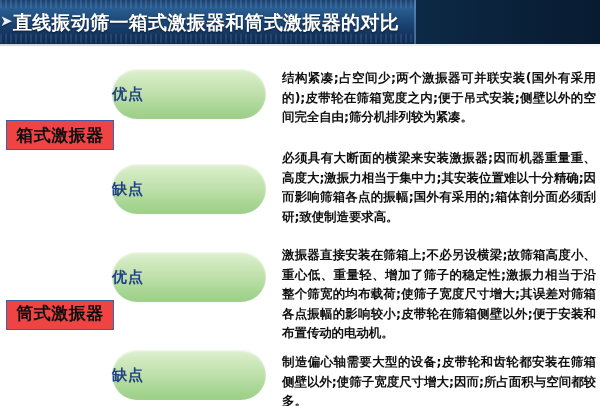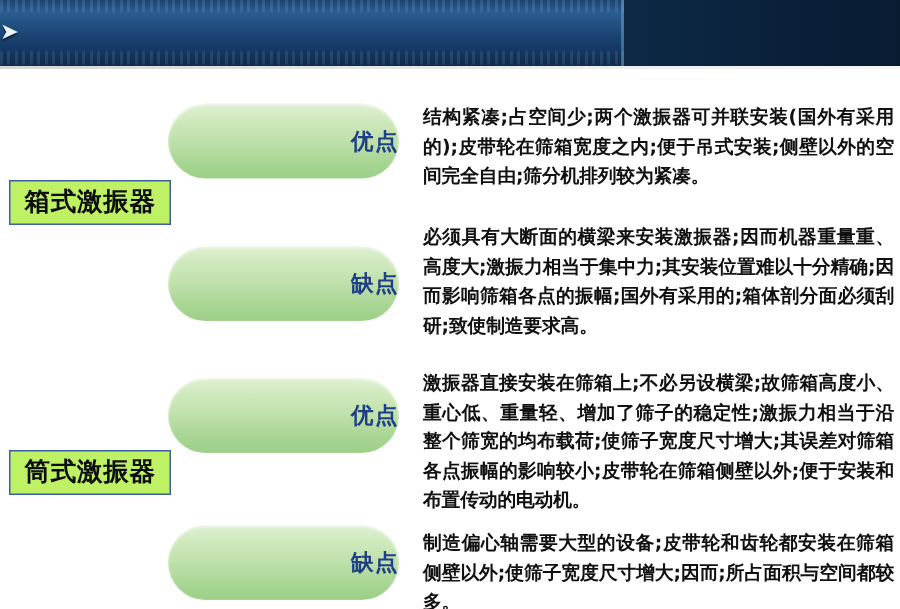--- a/index.html
+++ b/index.html
@@ -191,6 +191,7 @@
   <div class="header-texture"></div>
   <div class="header-seam"></div>
   <div class="header-bullet">➤</div>
+  <div class="header-title">直线振动筛一箱式激振器和筒式激振器的对比</div>
 </div>
 <div class="header-underline"></div>
 

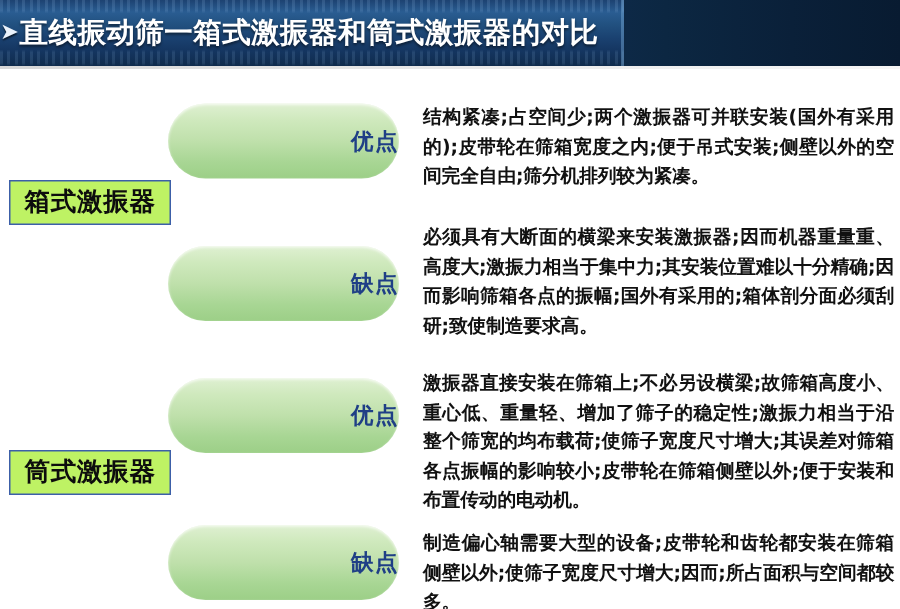--- a/index.html
+++ b/index.html
@@ -158,7 +158,7 @@
     font-weight: bold;
     letter-spacing: 1px;
     line-height: 50px;
-    text-align: right;
+    text-align: left;
     box-shadow: inset 0 1px 2px rgba(255,255,255,0.75);
   }
   #pill-1 { top: 69px; }

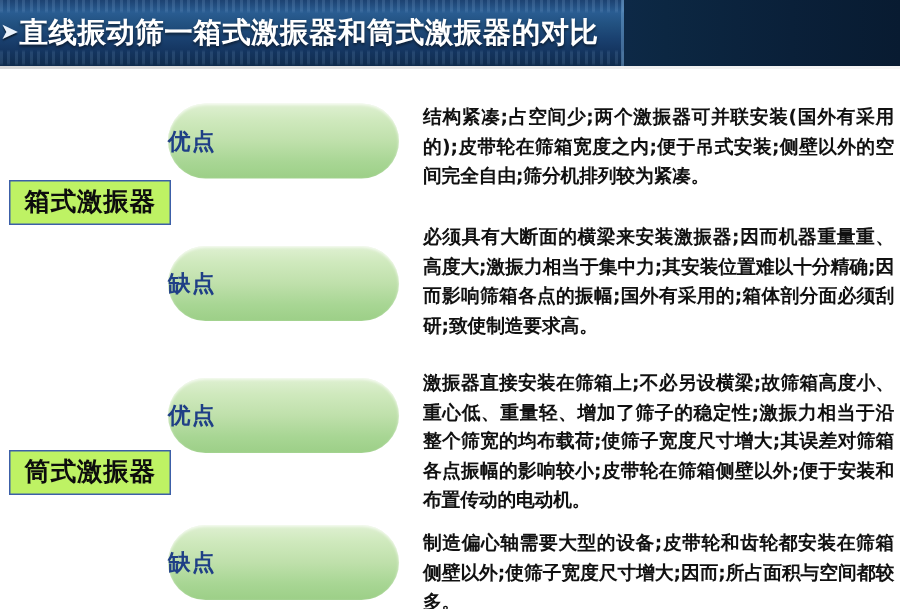--- a/index.html
+++ b/index.html
@@ -117,7 +117,7 @@
     position: absolute;
     box-sizing: border-box;
     border: 1px solid #3c5fa8;
-    background: #bef264;
+    background: #ef4444;
     color: #0d0d0d;
     font-size: 17px;
     font-weight: bold;

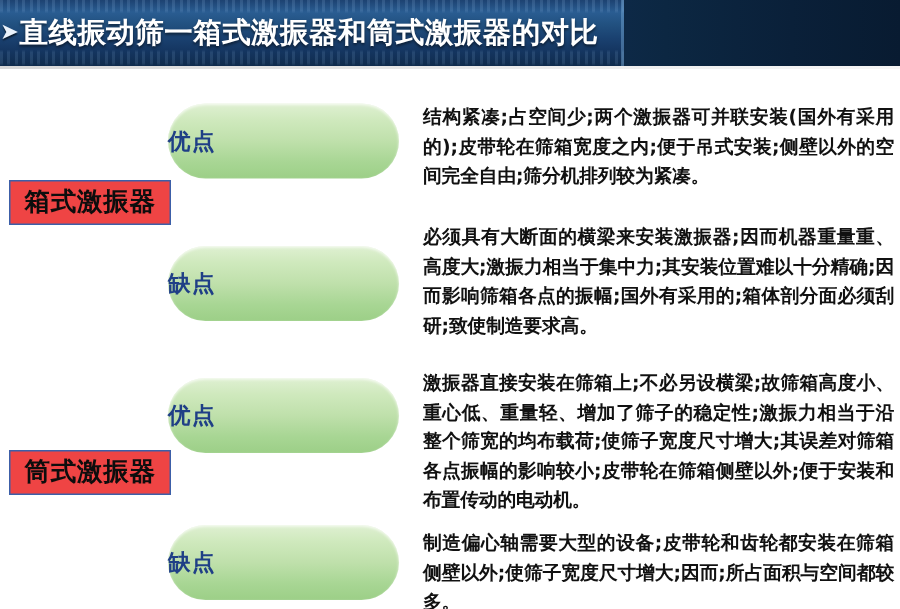--- a/index.html
+++ b/index.html
@@ -138,6 +138,7 @@
     width: 108px;
     height: 30px;
     line-height: 28px;
+    font-family: Liberation Mono, monospace;
   }
 
   

